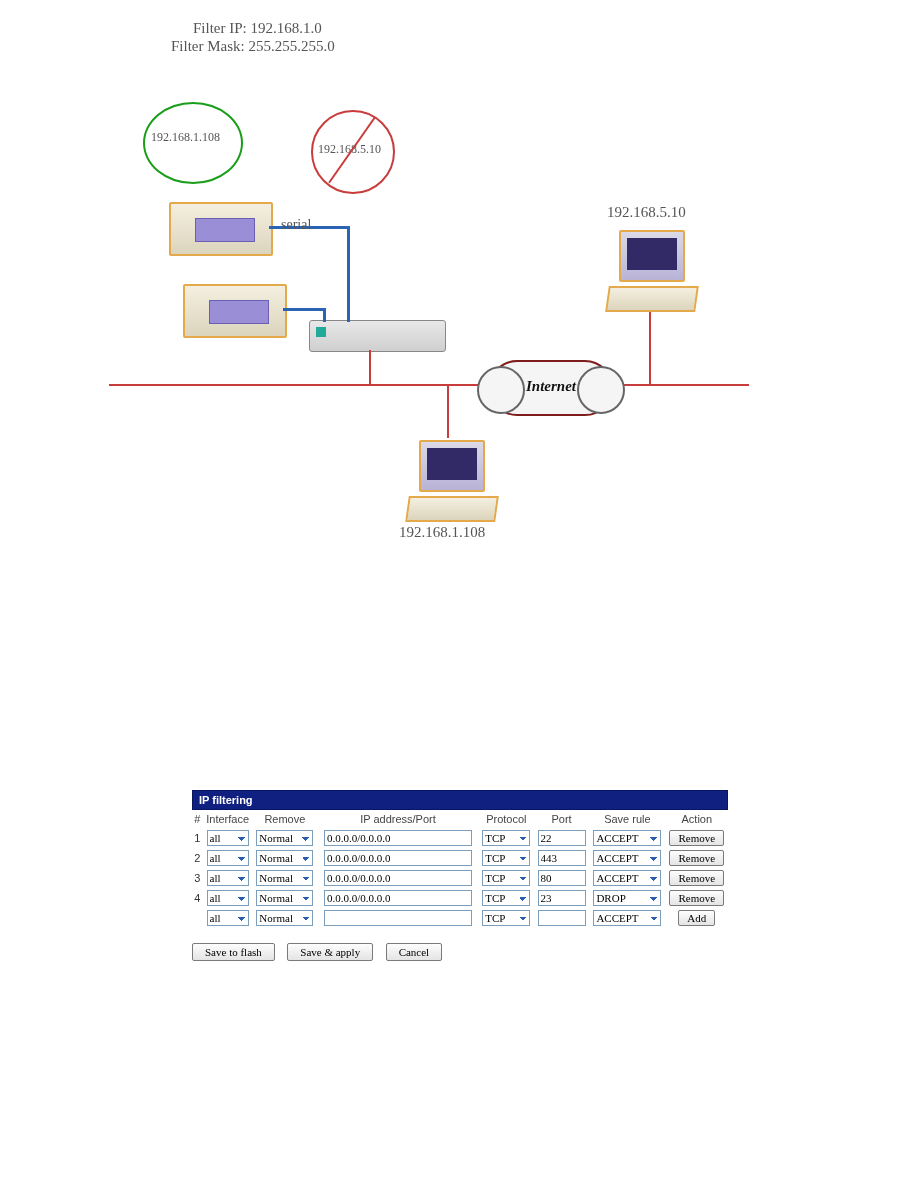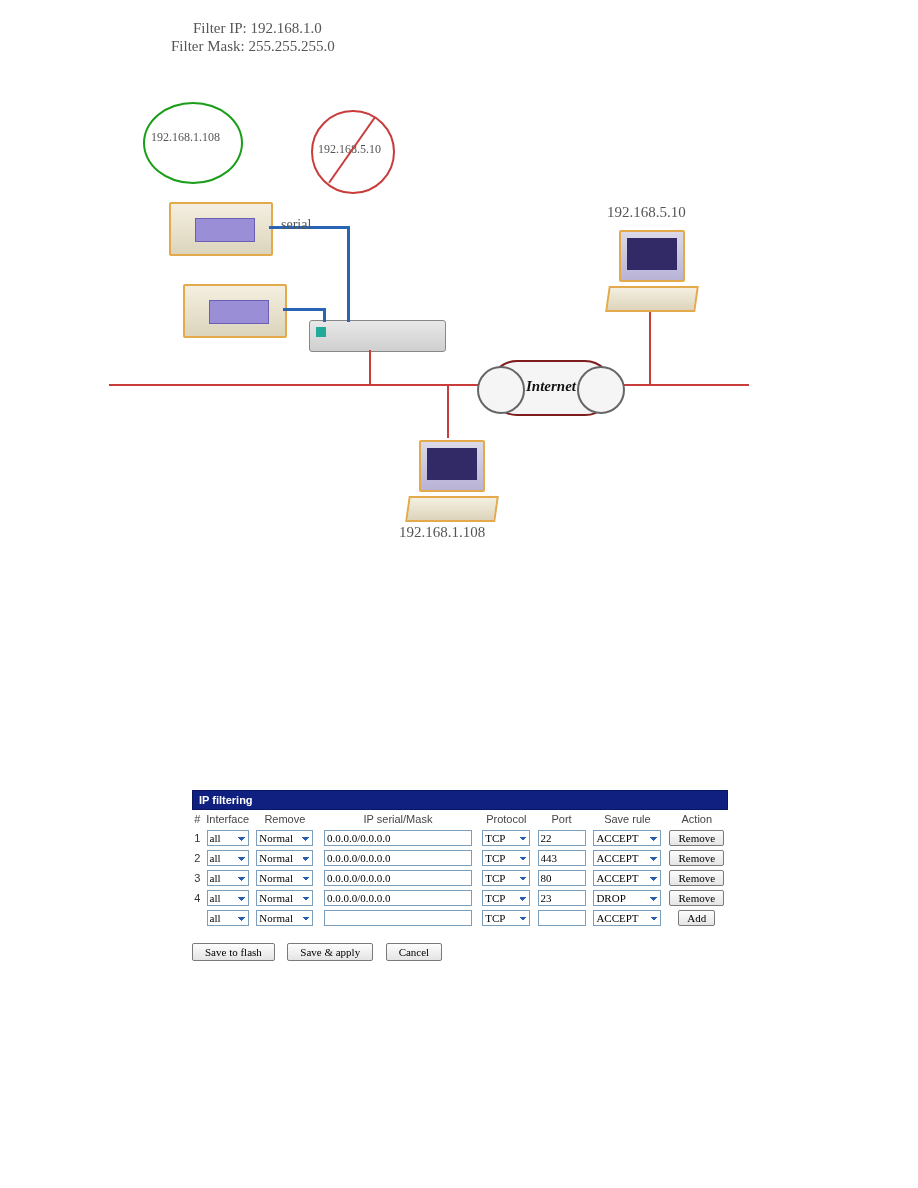--- a/index.html
+++ b/index.html
@@ -104,7 +104,7 @@
       <th>#</th>
       <th>Interface</th>
       <th>Remove</th>
-      <th>IP serial/Mask</th>
+      <th>IP address/Port</th>
       <th>Protocol</th>
       <th>Port</th>
       <th>Save rule</th>

